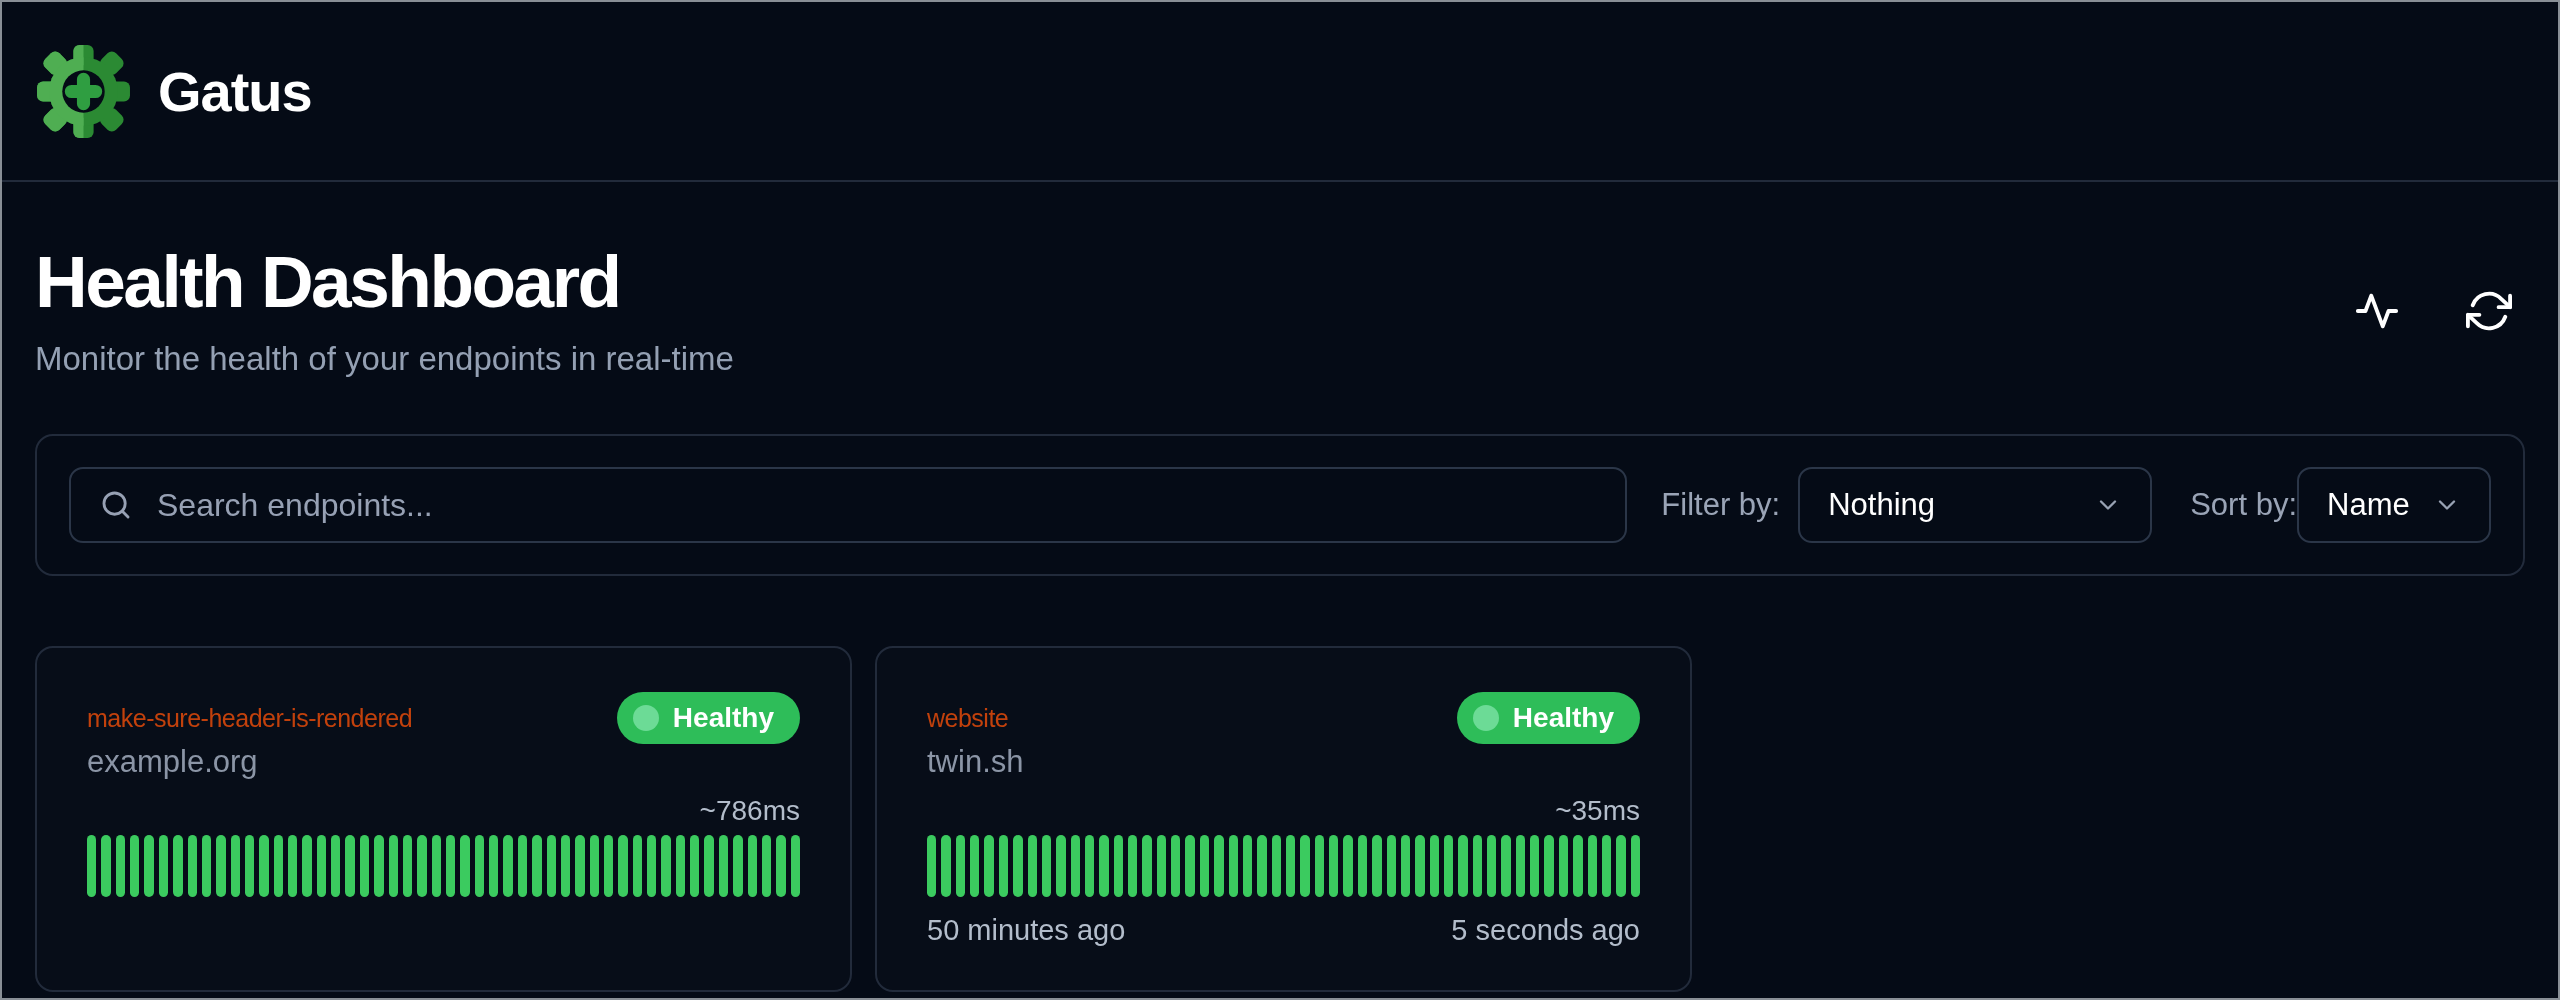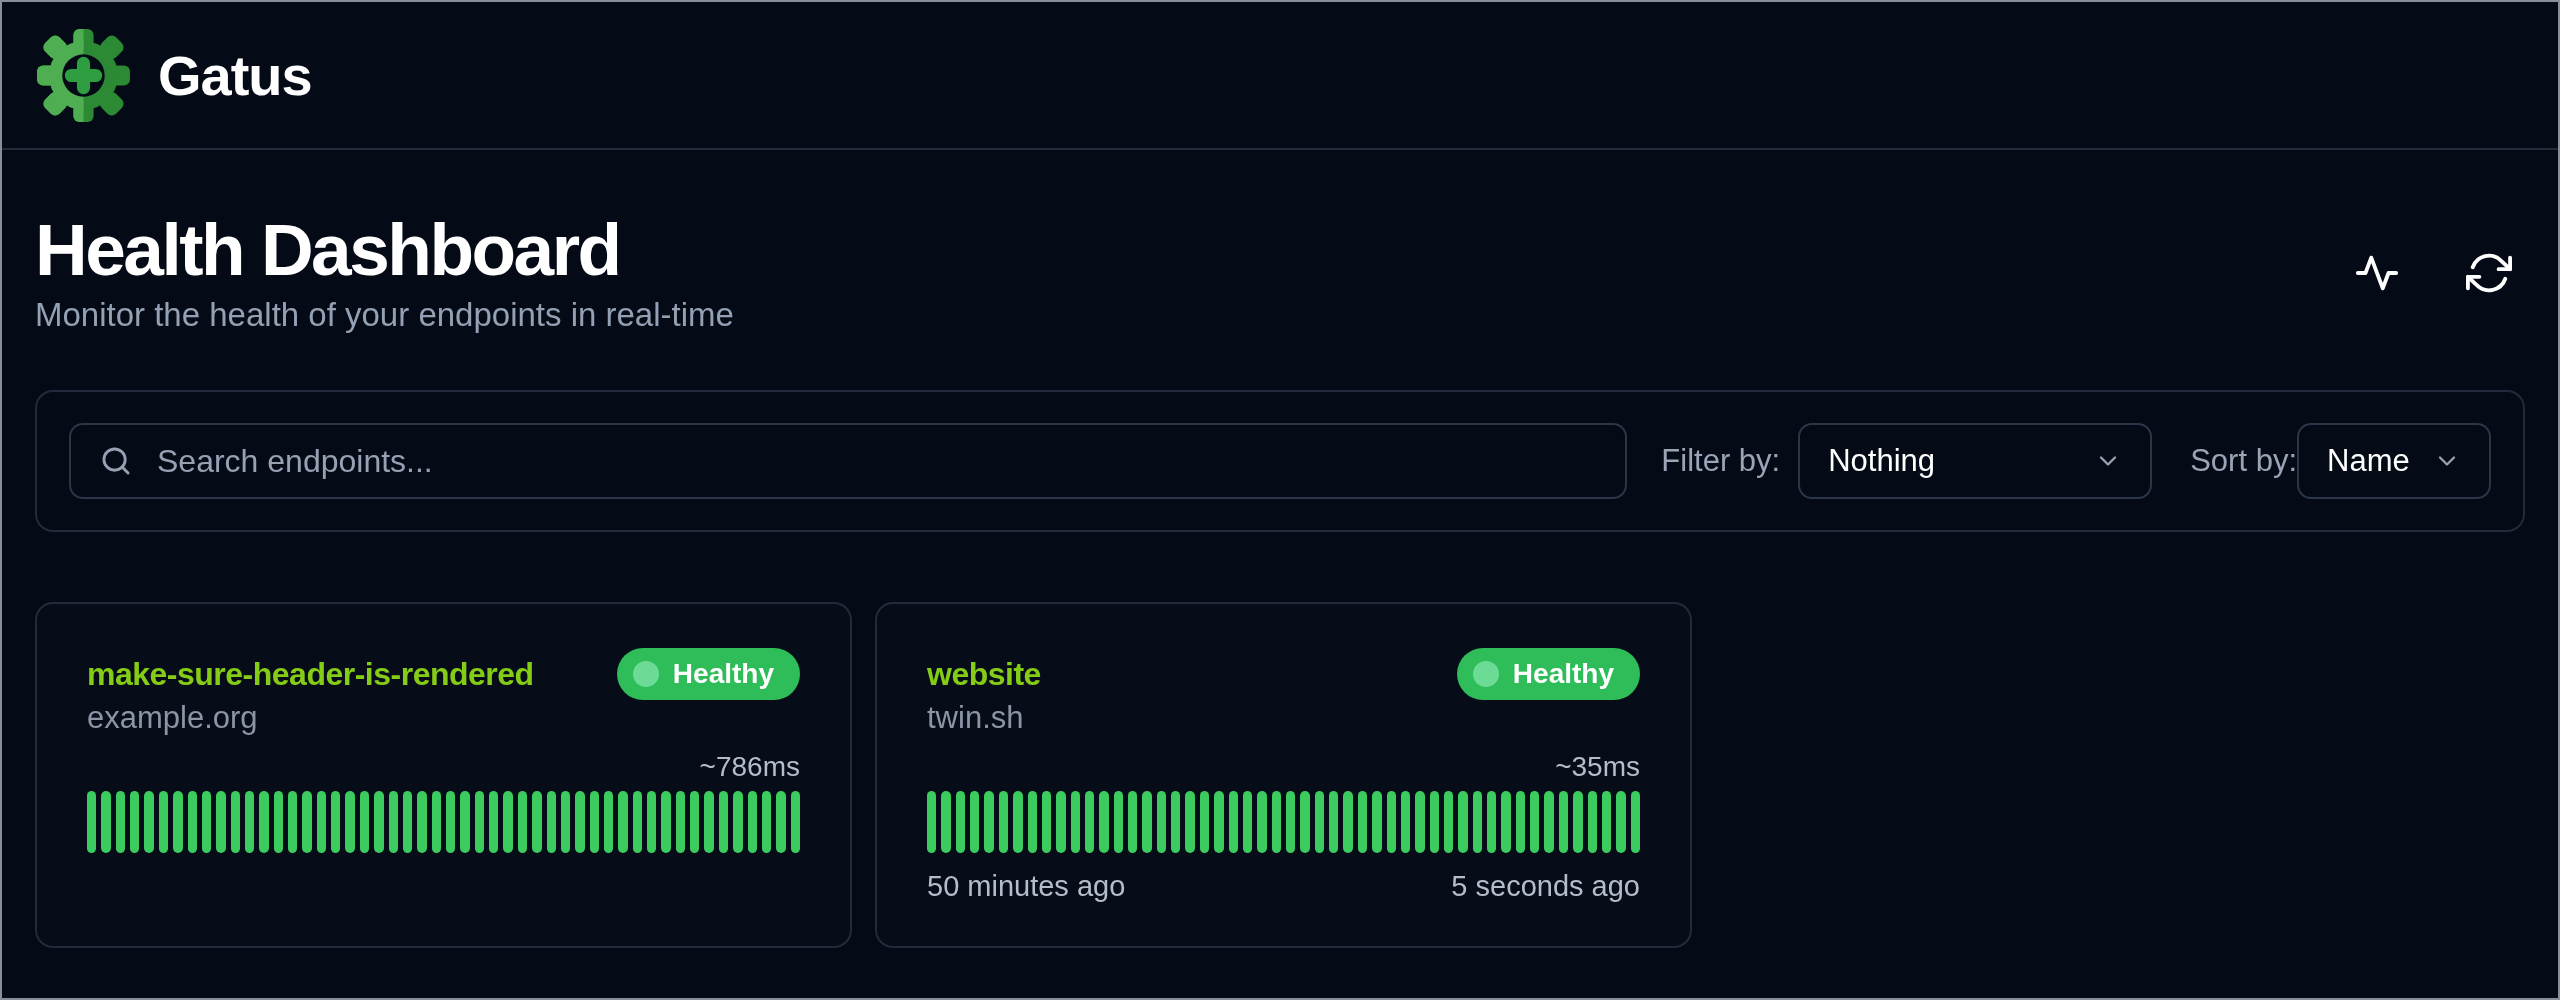--- a/index.html
+++ b/index.html
@@ -25,7 +25,7 @@
   }
   
   .navbar{
-    height:148px;
+    height:180px;
     display:flex;align-items:center;
     padding:8px 33px;
     border-bottom:2px solid var(--panel-border);

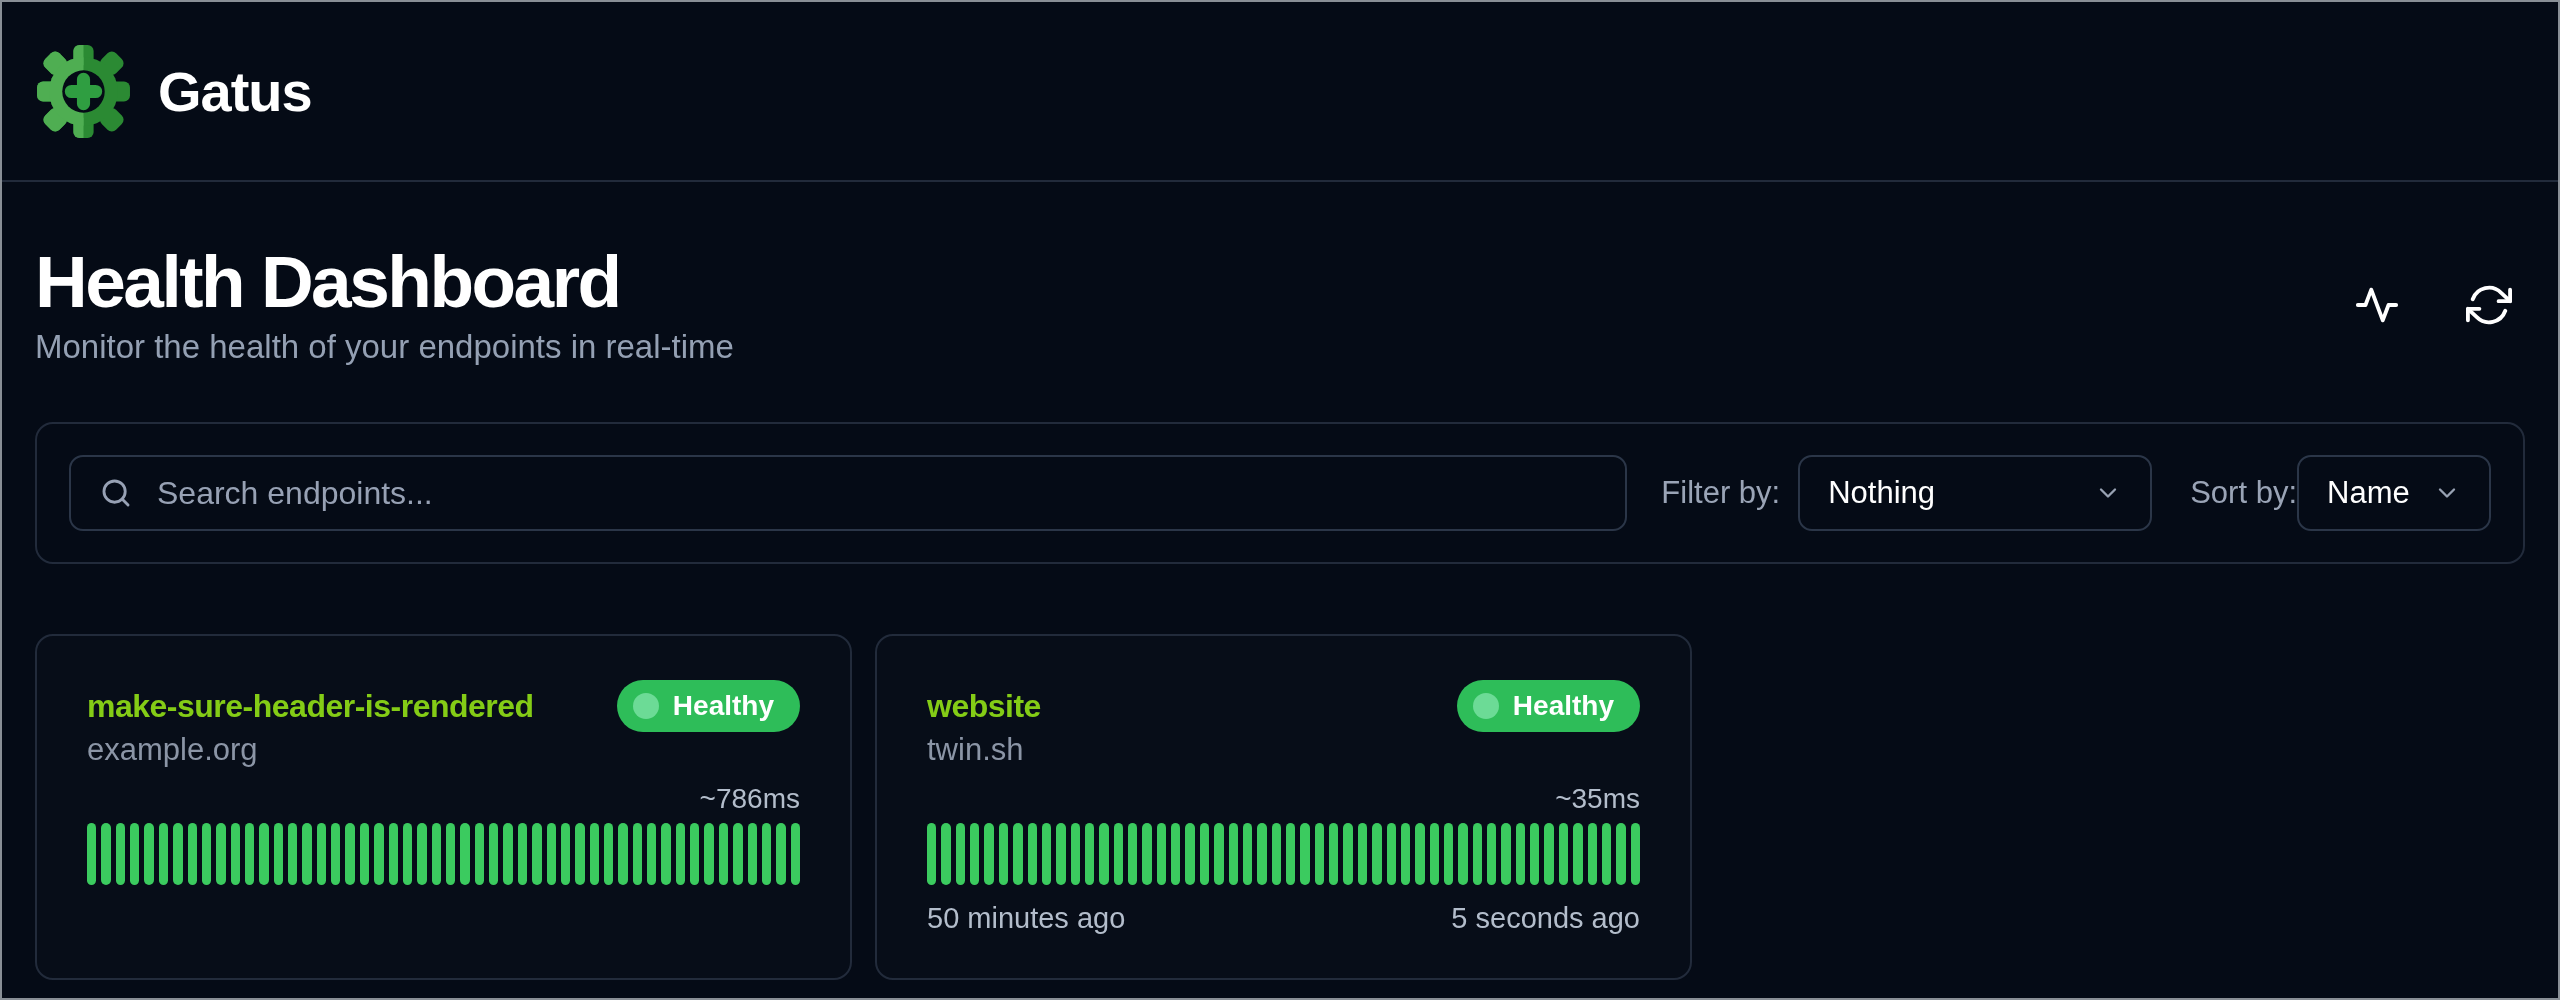--- a/index.html
+++ b/index.html
@@ -46,7 +46,7 @@
     line-height:76px;
   }
   .page-subtitle{
-    margin-top:8px;font-size:33px;color:var(--muted);line-height:38px;
+    margin-top:20px;font-size:33px;color:var(--muted);line-height:38px;
   }
   .head-actions{display:flex;align-items:center;gap:64px;padding-right:12px}
   .icon-btn{

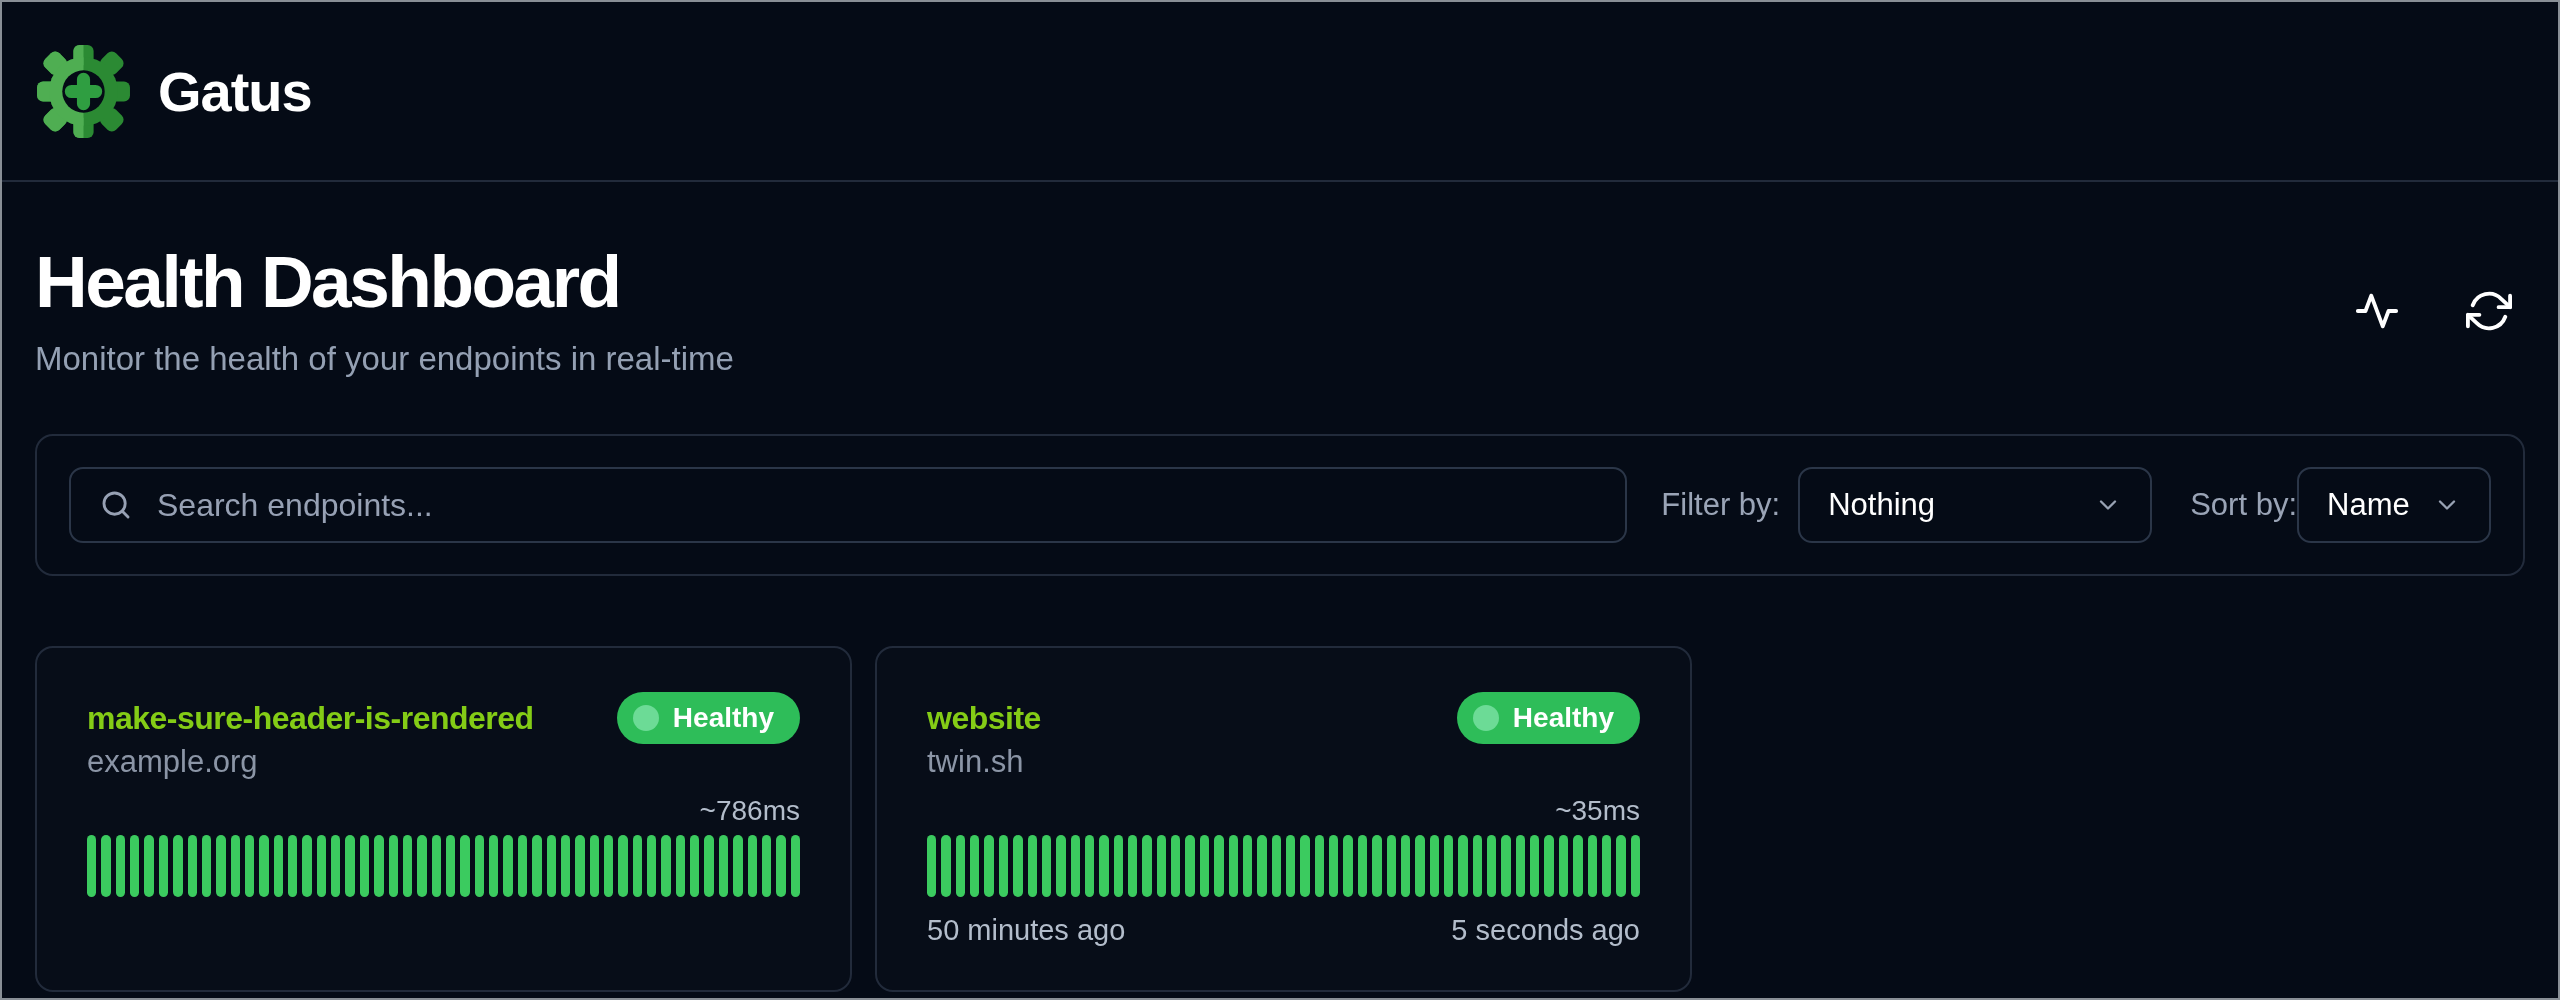--- a/index.html
+++ b/index.html
@@ -101,7 +101,7 @@
     cursor:pointer;
   }
   .card-head{display:flex;align-items:center;justify-content:space-between}
-  .card-title{font-size:32px;font-weight:700;color:#84cc16;letter-spacing:-0.5px}
+  .card-title{font-size:25px;font-weight:400;color:#c2410c;letter-spacing:-0.5px}
   .badge{
     height:52px;border-radius:26px;
     background:var(--green-badge);

